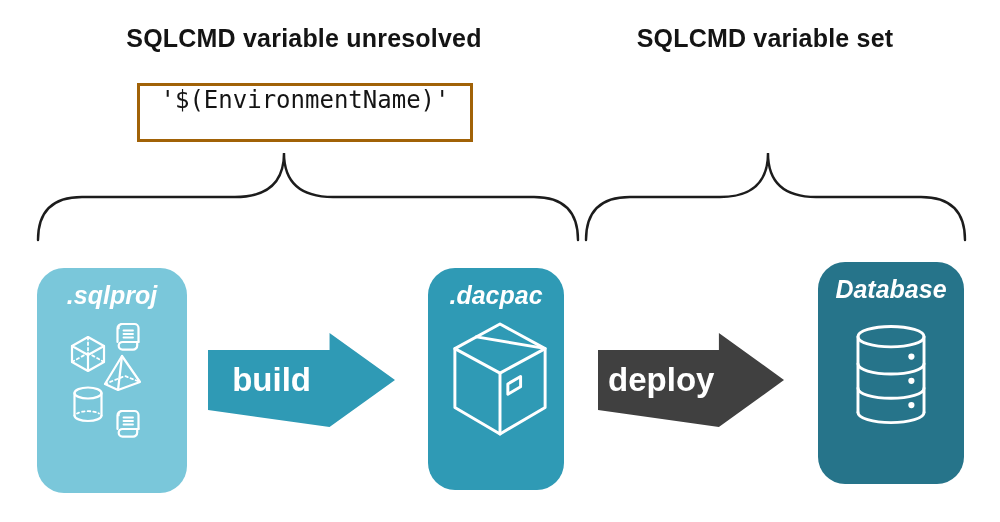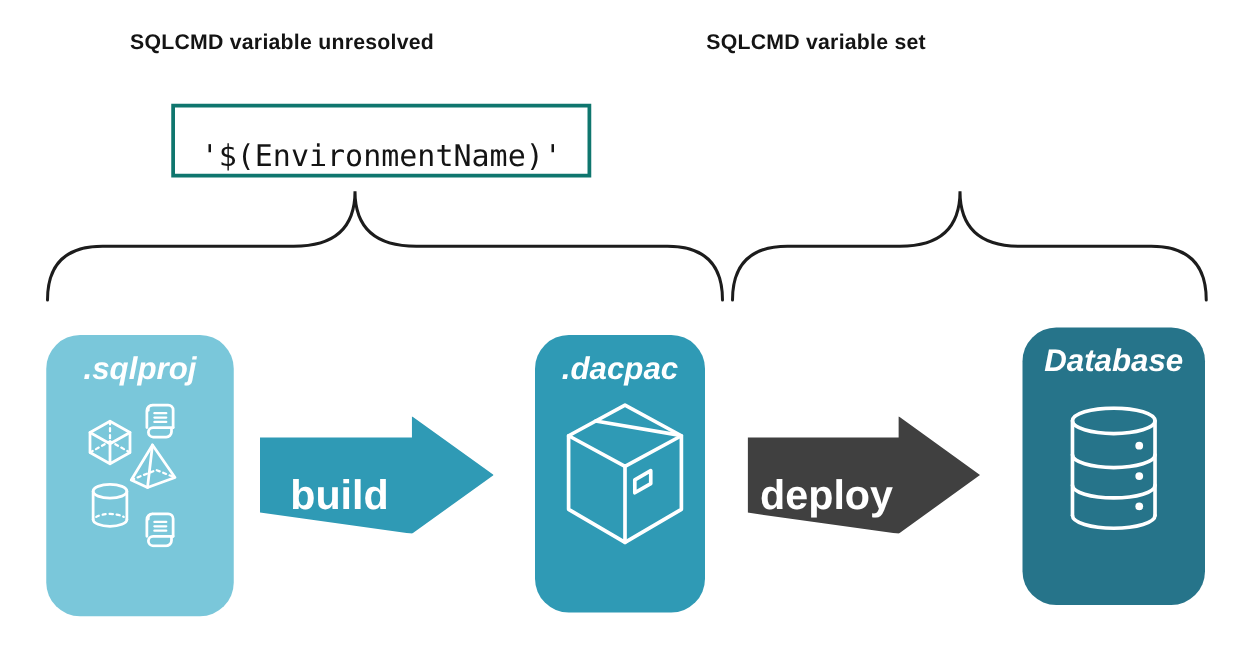--- a/index.html
+++ b/index.html
@@ -8,8 +8,8 @@
     font-family:"Liberation Sans",sans-serif;overflow:hidden;
   }
   .heading{
-    position:absolute;width:400px;
-    font-weight:700;font-size:17px;color:#141414;letter-spacing:.2px;white-space:nowrap;
+    position:absolute;width:400px;text-align:center;
+    font-weight:700;font-size:25px;color:#141414;letter-spacing:.2px;white-space:nowrap;
   }
   #h-left{left:104px;top:24px;}
   #h-right{left:565px;top:24px;}

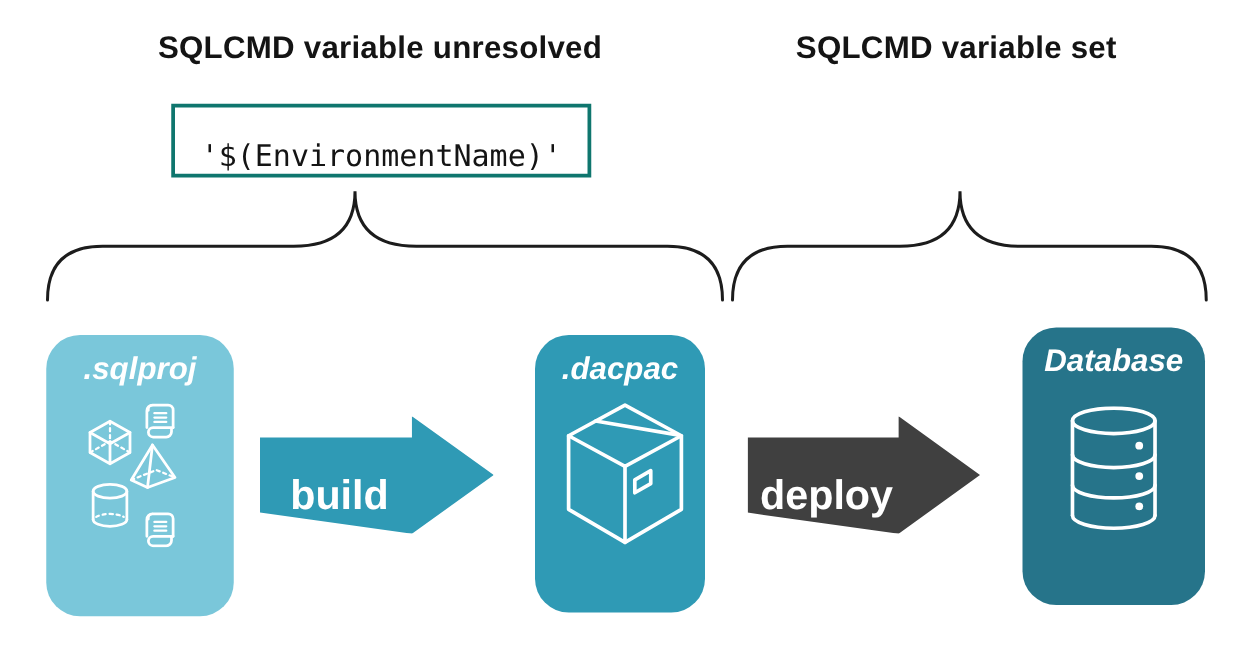--- a/index.html
+++ b/index.html
@@ -14,8 +14,8 @@
   #h-left{left:104px;top:24px;}
   #h-right{left:565px;top:24px;}
   .codebox{
-    position:absolute;background:#ffffff;border:3px solid #0f766e;
-    display:flex;align-items:flex-end;justify-content:center;box-sizing:border-box;
+    position:absolute;background:#ffffff;border:3px solid #a16207;
+    display:flex;align-items:flex-start;justify-content:center;box-sizing:border-box;
   }
   #code-left{left:137px;top:83px;width:336px;height:59px;}
   #code-right{left:668px;top:80px;width:200px;height:62px;}

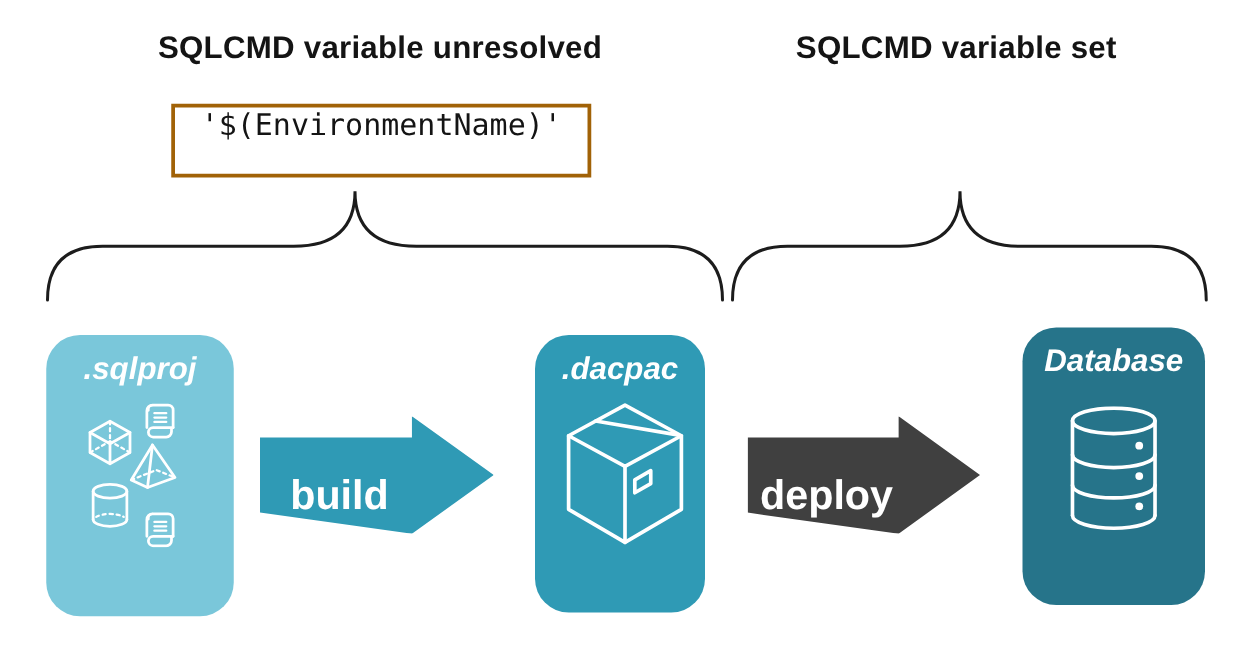--- a/index.html
+++ b/index.html
@@ -49,7 +49,7 @@
   #arrow-build{left:208px;top:333px;width:187px;height:94px;background:#2F9AB5;}
   #arrow-deploy{left:598px;top:333px;width:186px;height:94px;background:#404040;}
   .arrow-label{
-    position:absolute;left:0;top:16px;width:68%;height:100%;
+    position:absolute;left:0;top:0;width:68%;height:100%;
     display:flex;align-items:center;justify-content:center;
     font-weight:700;font-size:33px;color:#ffffff;
   }

